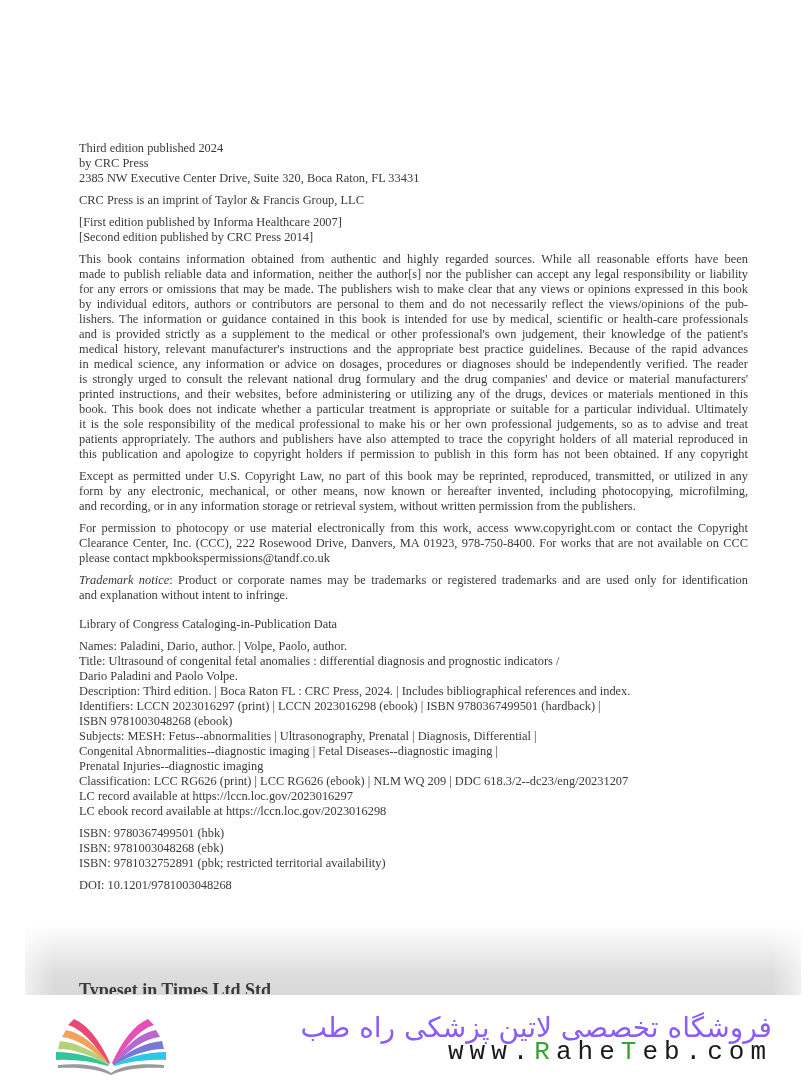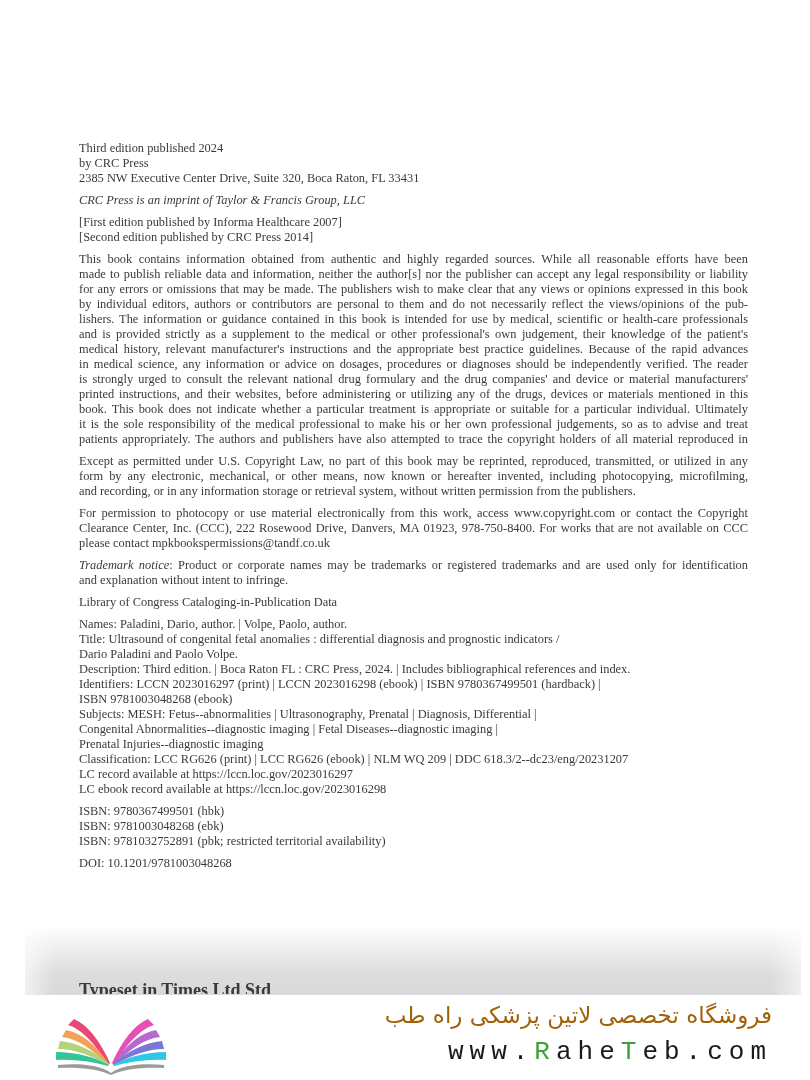--- a/index.html
+++ b/index.html
@@ -30,7 +30,7 @@
   .line { display: block; white-space: nowrap; }
   .just .line { text-align: justify; text-align-last: justify; white-space: normal; }
   .just .line.last { text-align-last: left; }
-  .ital { font-style: italic; }
+  .ital { }
   .gap-lg { margin-bottom: 7px; }
   .typeset-wrap {
     position: absolute; left: 71px; top: 983px; height: 11px; overflow: hidden;

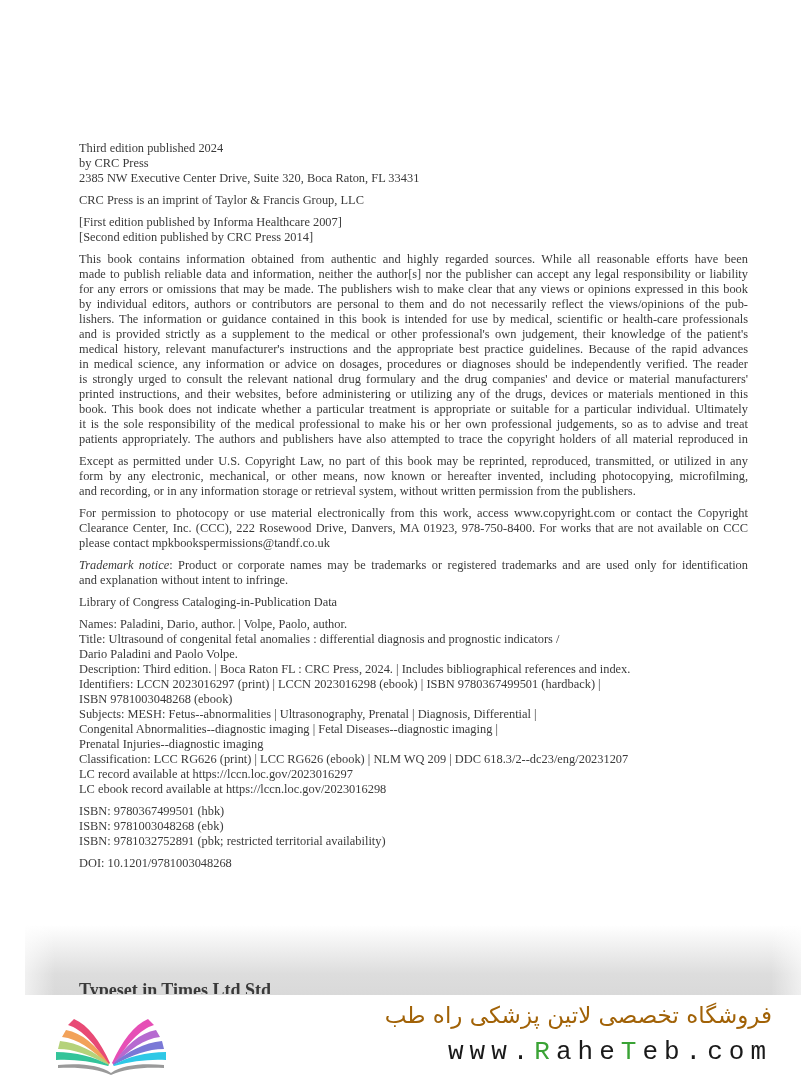--- a/index.html
+++ b/index.html
@@ -84,6 +84,7 @@
       <span class="line">book. This book does not indicate whether a particular treatment is appropriate or suitable for a particular individual. Ultimately</span>
       <span class="line">it is the sole responsibility of the medical professional to make his or her own professional judgements, so as to advise and treat</span>
       <span class="line">patients appropriately. The authors and publishers have also attempted to trace the copyright holders of all material reproduced in</span>
+      <span class="line">this publication and apologize to copyright holders if permission to publish in this form has not been obtained. If any copyright</span>
     </div>
 
     <div class="para just">

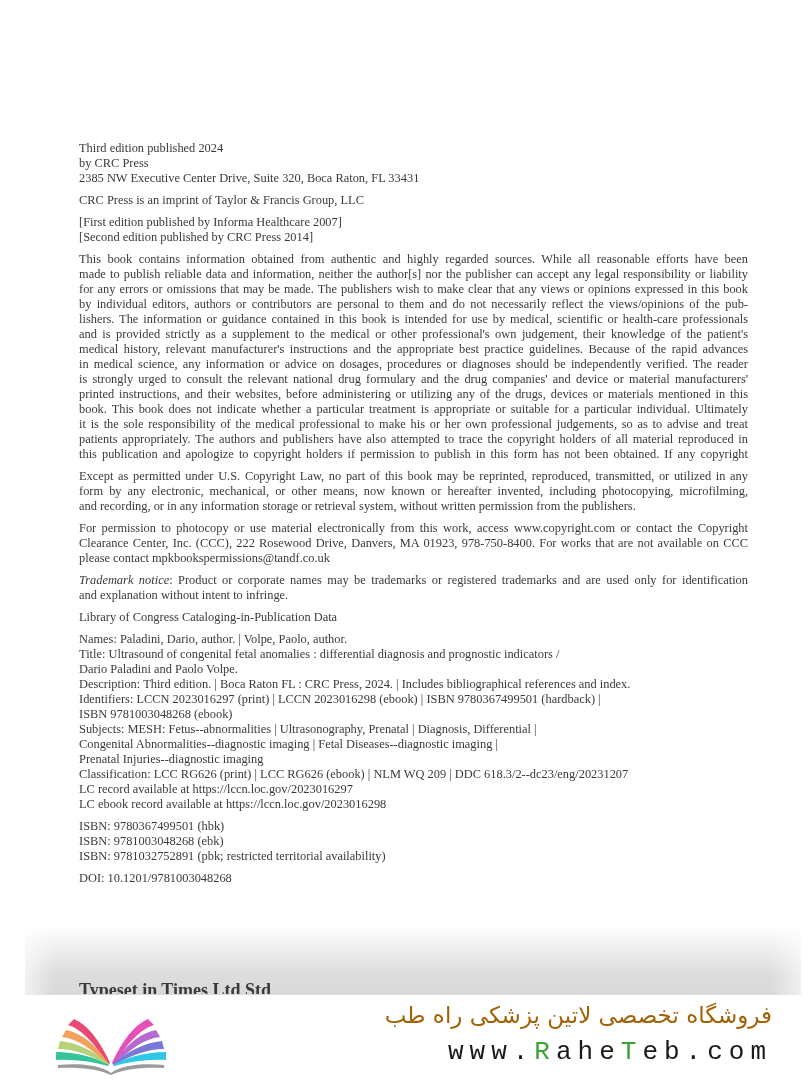--- a/index.html
+++ b/index.html
@@ -31,7 +31,7 @@
   .just .line { text-align: justify; text-align-last: justify; white-space: normal; }
   .just .line.last { text-align-last: left; }
   .ital { }
-  .gap-lg { margin-bottom: 7px; }
+  .gap-lg { margin-bottom: 14px; }
   .typeset-wrap {
     position: absolute; left: 71px; top: 983px; height: 11px; overflow: hidden;
     font-size: 18px; line-height: 15px; width: 300px; font-weight: bold;

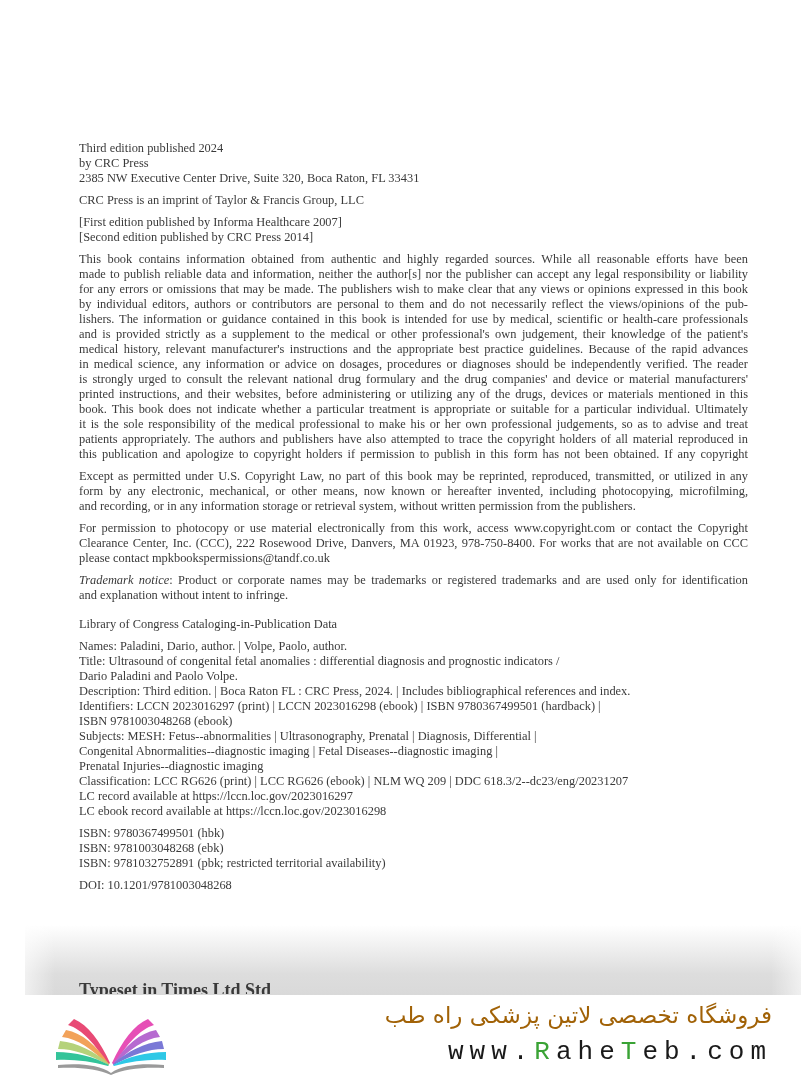--- a/index.html
+++ b/index.html
@@ -41,8 +41,8 @@
   }
   .logo { position: absolute; left: 56px; top: 8px; width: 110px; height: 72px; }
   .fa-title {
-    position: absolute; right: 38px; top: 7px;
-    font-family: "DejaVu Sans", sans-serif; font-size: 23px; color: #a16207;
+    position: absolute; right: 38px; top: 16px;
+    font-family: "DejaVu Sans", sans-serif; font-size: 28px; color: #8b5cf6;
     direction: rtl; white-space: nowrap;
   }
   .site {

